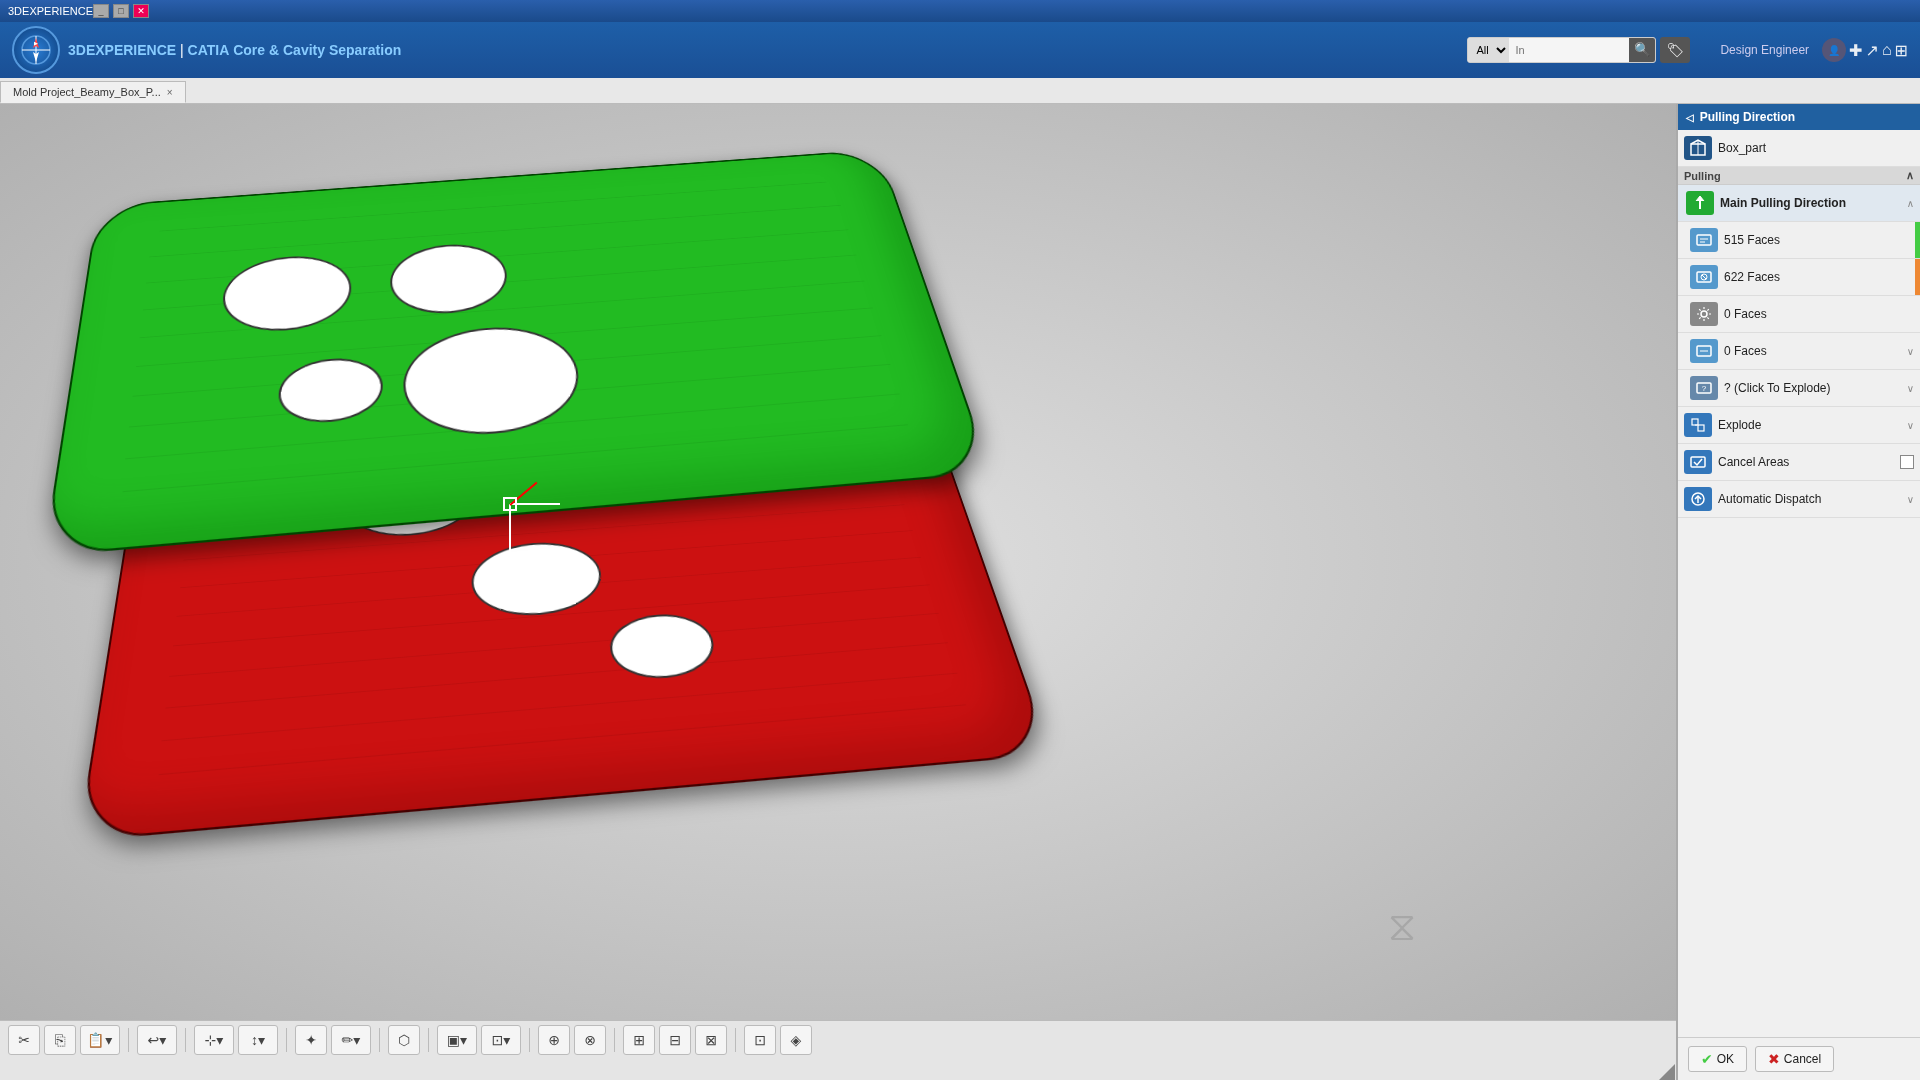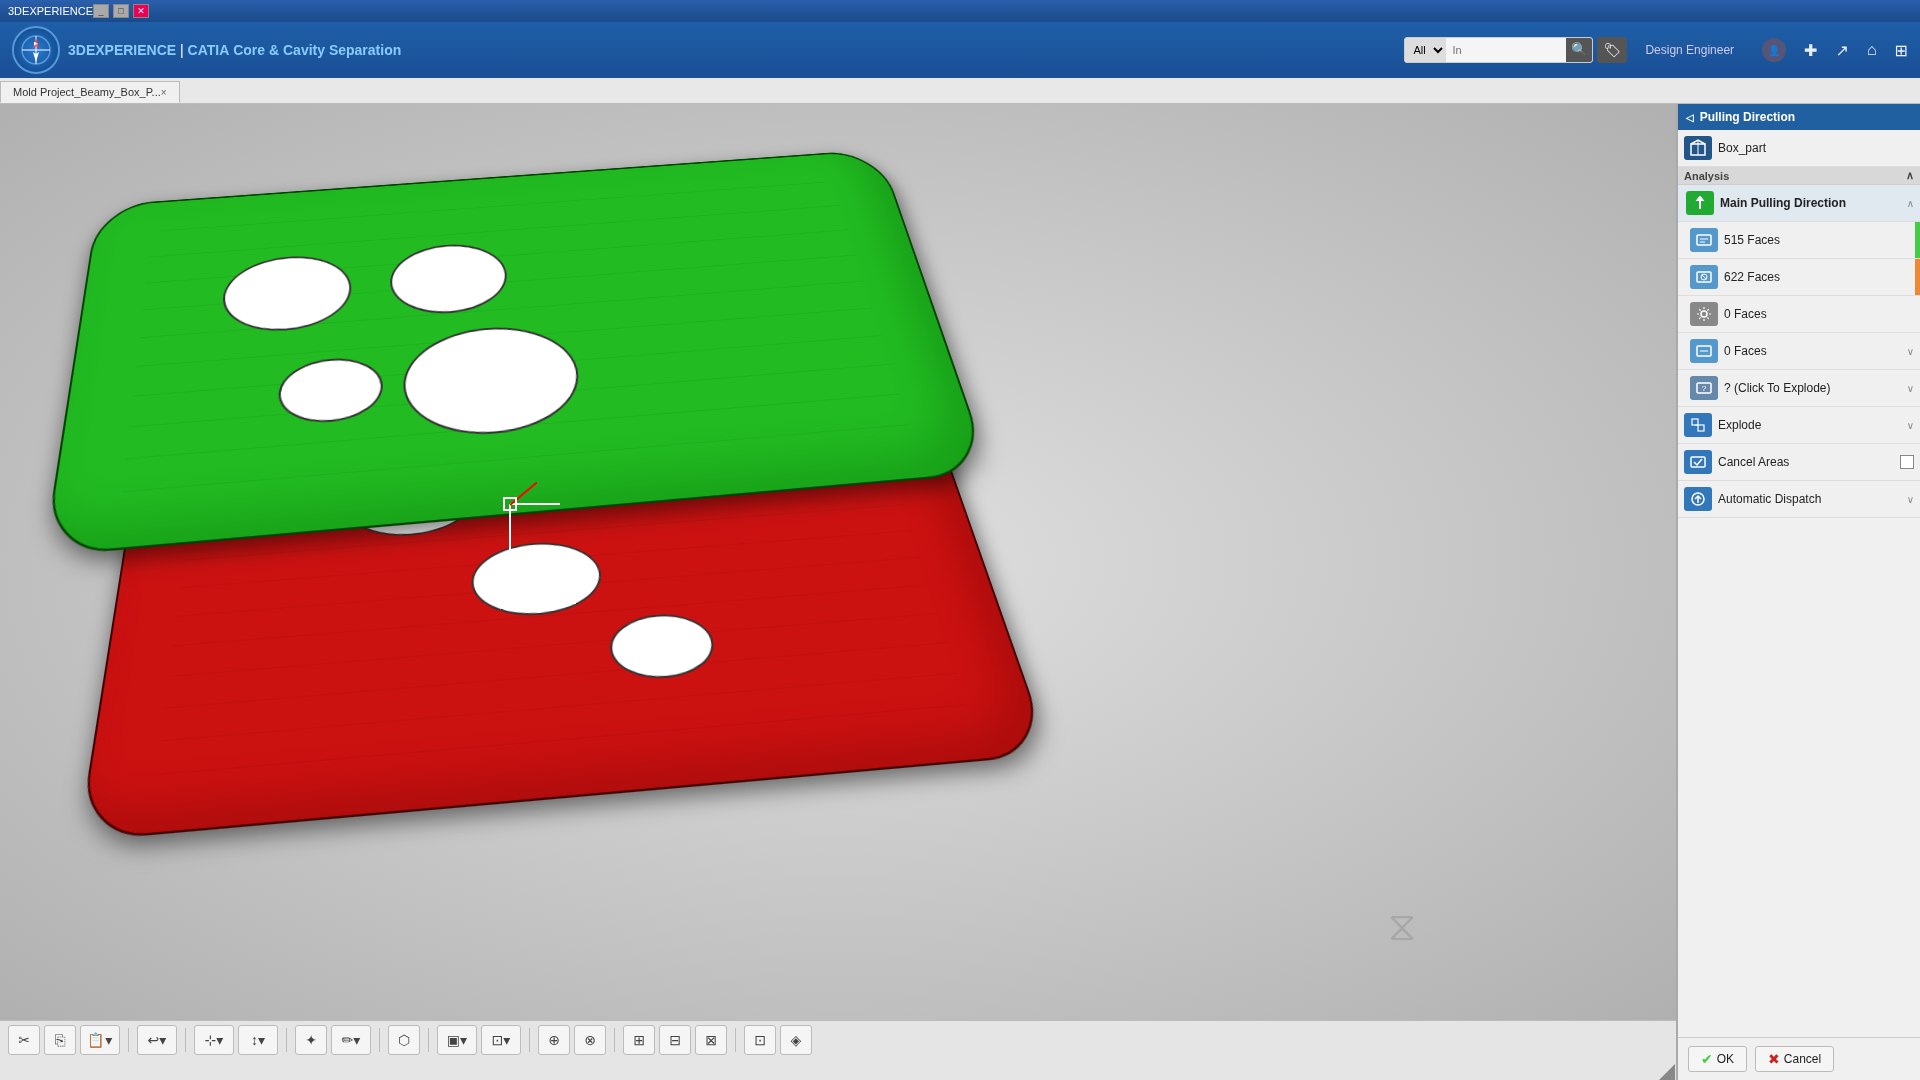--- a/index.html
+++ b/index.html
@@ -40,7 +40,7 @@
     #search-input { border: none; background: transparent; height: 100%; width: 120px; padding: 0 6px; font-size: 11px; outline: none; }
     #search-btn { background: #555; border: none; height: 26px; width: 26px; color: white; cursor: pointer; display: flex; align-items: center; justify-content: center; }
     #tag-btn { background: #555; border: none; height: 26px; width: 30px; color: white; cursor: pointer; border-radius: 3px; font-size: 14px; }
-    #top-right-icons { margin-left: 8px; display: flex; align-items: center; gap: 18px; color: white; justify-content: space-between; }
+    #top-right-icons { margin-left: 20px; display: flex; align-items: center; gap: 3px; color: white; justify-content: space-between; }
     .top-icon { cursor: pointer; font-size: 16px; opacity: 0.9; }
 
     

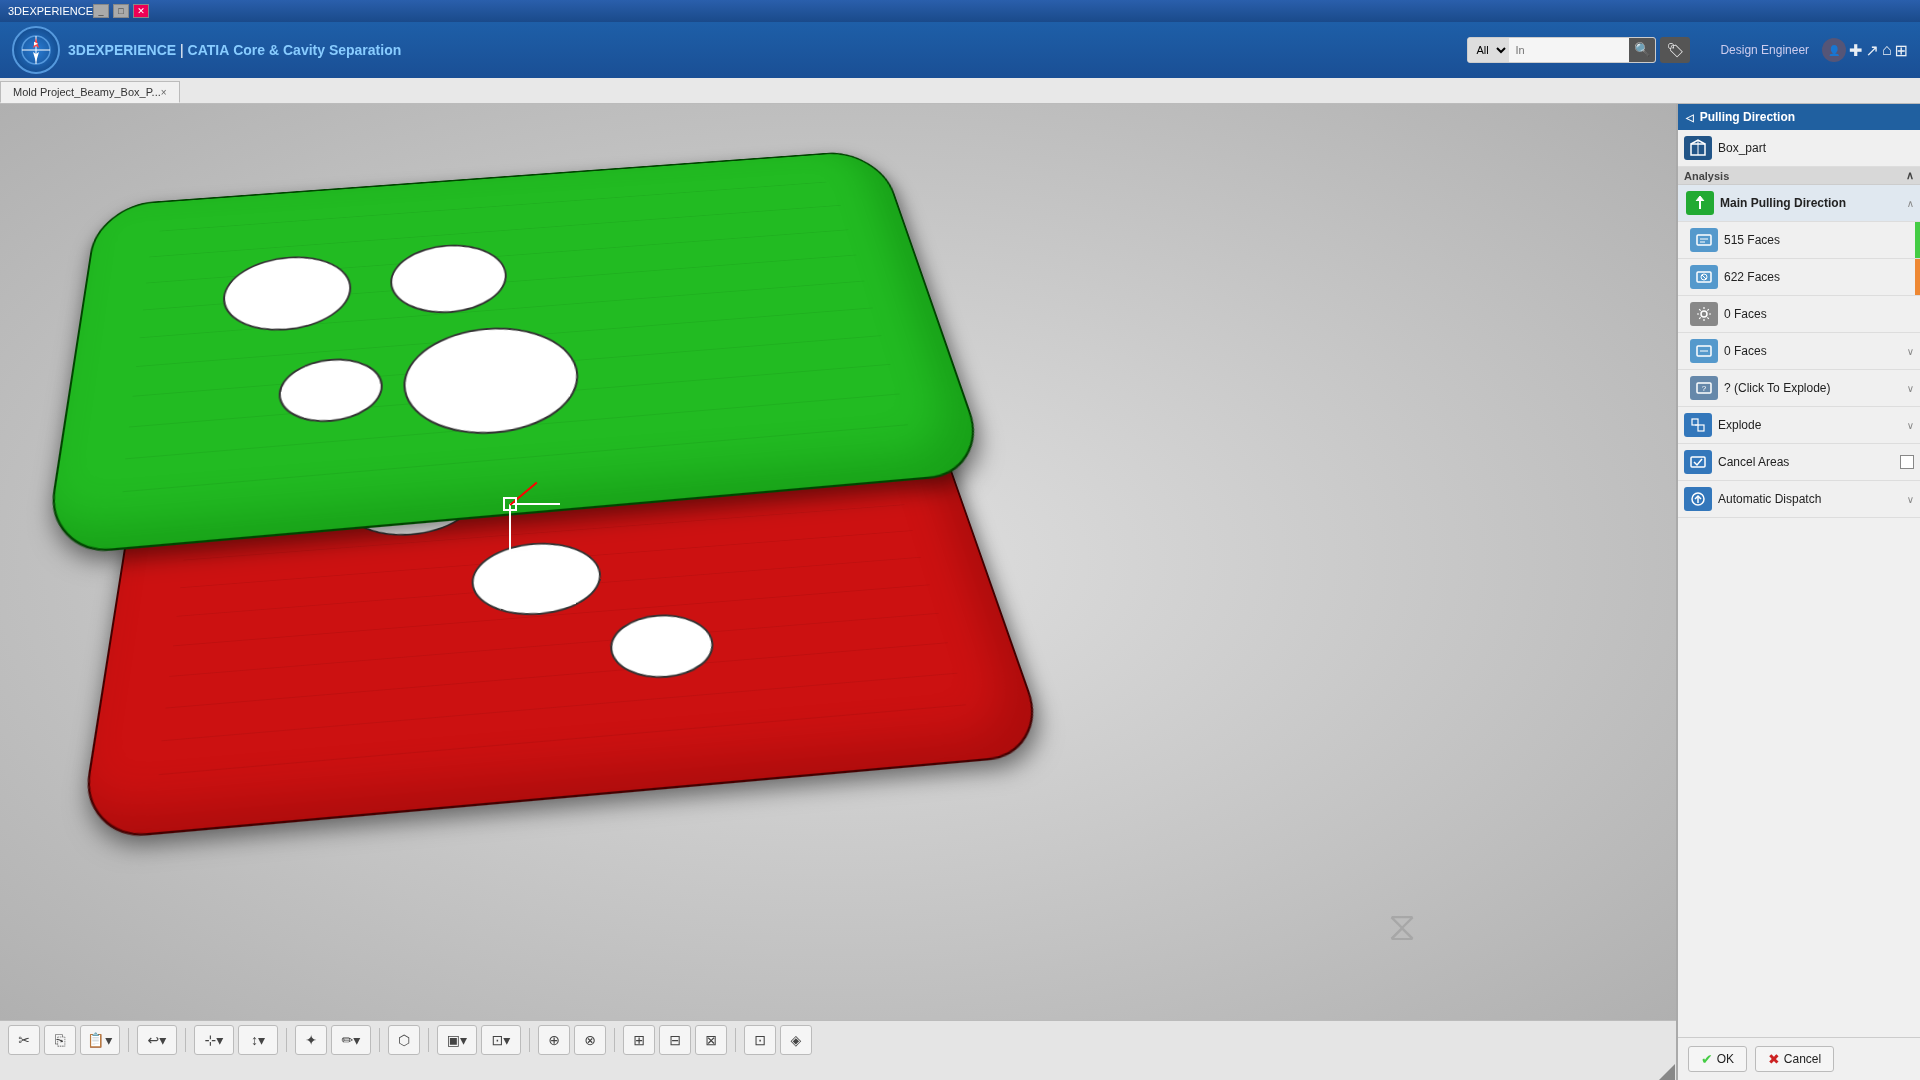--- a/index.html
+++ b/index.html
@@ -49,7 +49,7 @@
       background: #e8e8e8; border-bottom: 1px solid #bbb; display: flex; align-items: flex-end; z-index: 80;
     }
     .tab-item {
-      height: 22px; padding: 0 12px; display: flex; align-items: center; 
+      height: 22px; padding: 0 12px; display: flex; align-items: center; gap: 6px;
       background: #d0d0d0; border: 1px solid #bbb; border-bottom: none; cursor: pointer;
       font-size: 11px; color: #333; position: relative;
     }

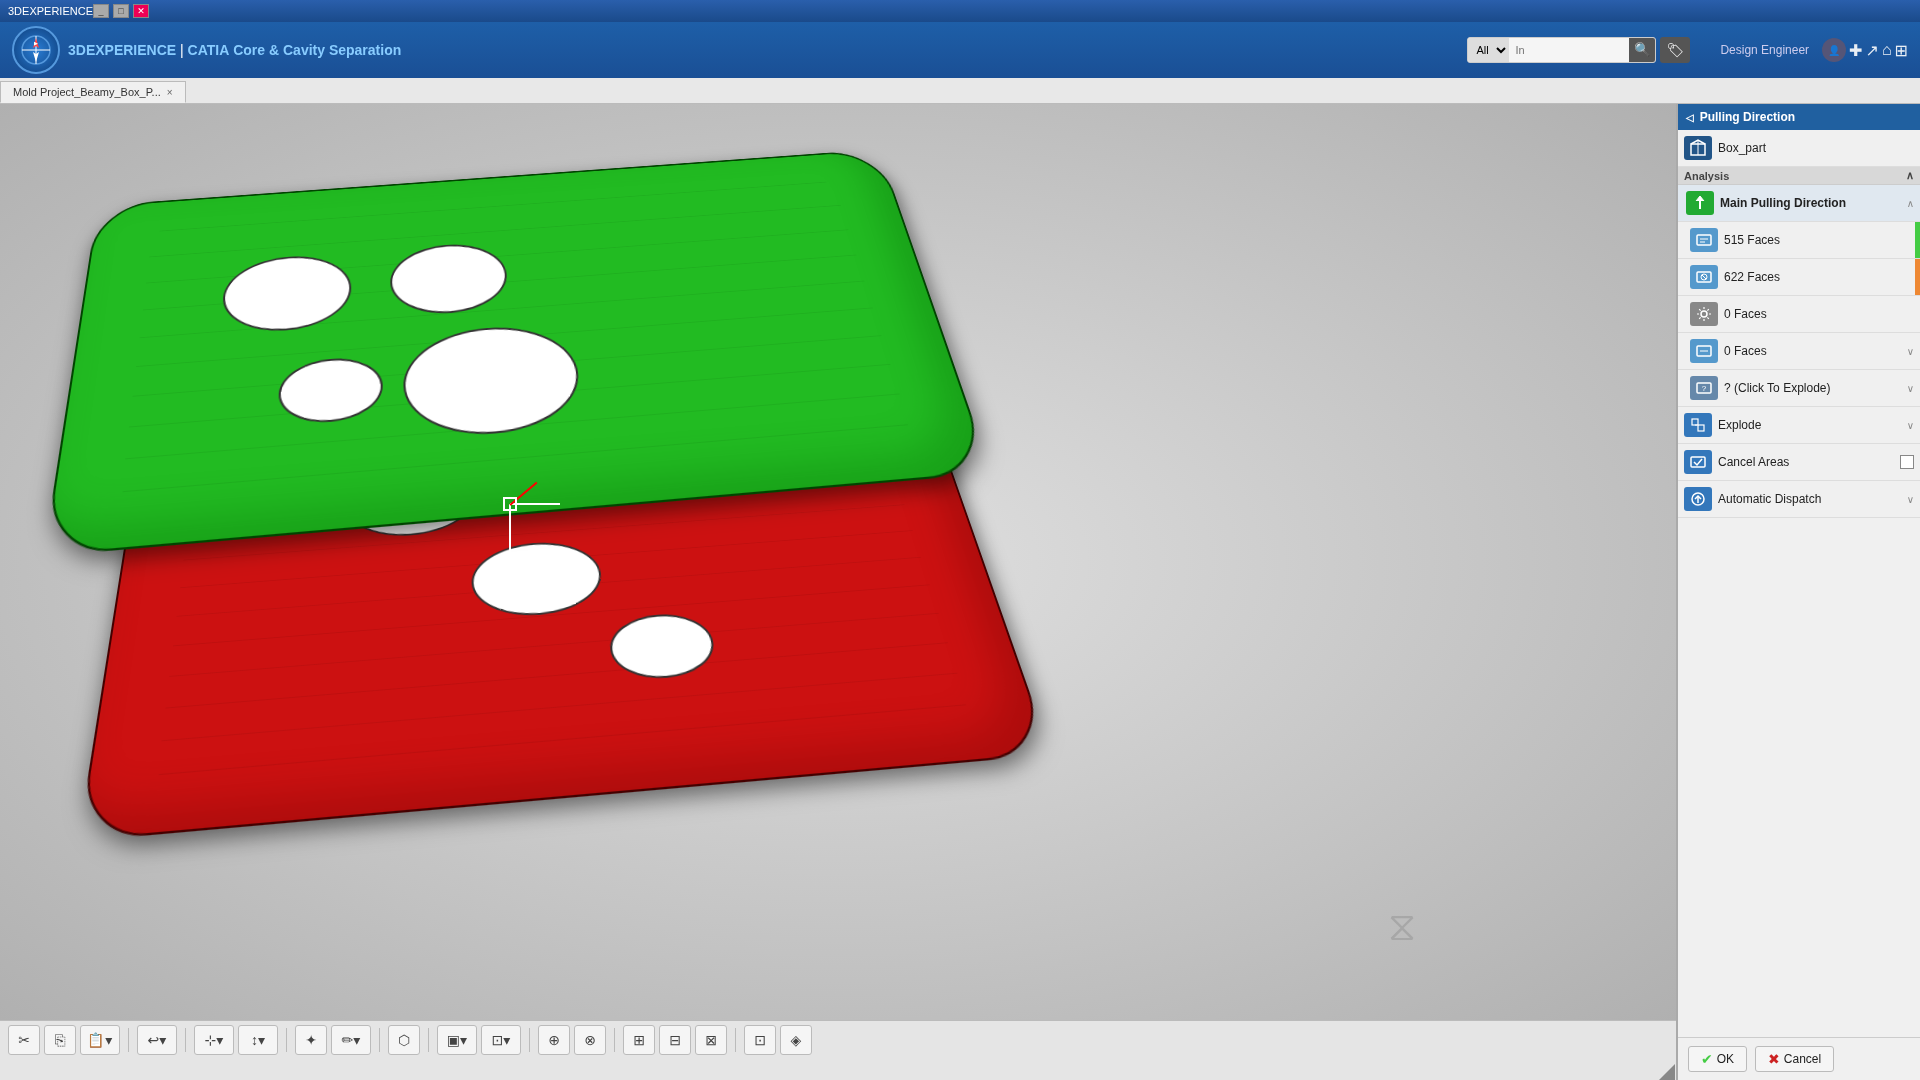--- a/index.html
+++ b/index.html
@@ -361,7 +361,7 @@
     </div>
 
     <div class="section-header">
-      <span>Analysis</span>
+      <span>Pulling</span>
       <span>∧</span>
     </div>
 

